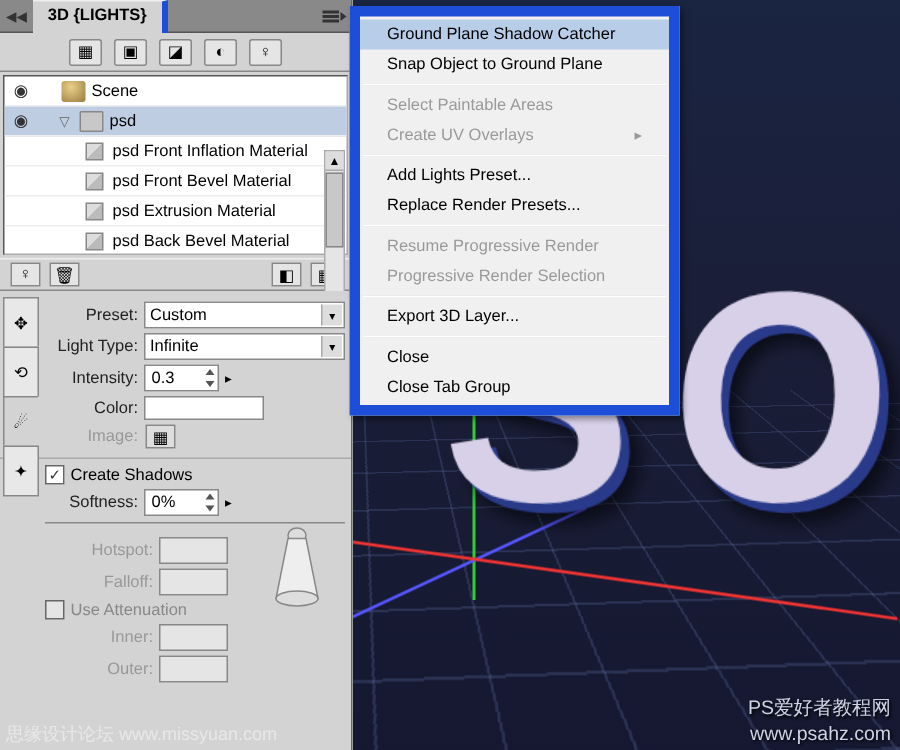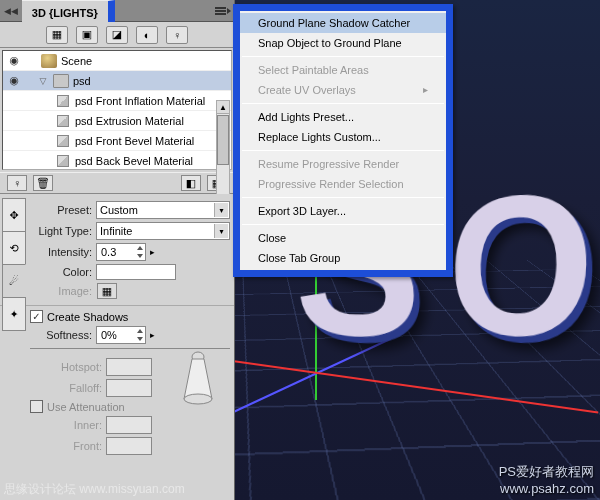--- a/index.html
+++ b/index.html
@@ -42,7 +42,7 @@
   }
   .tab-active {
     background: #d3d3d3; padding: 3px 10px; border-top: 1px solid #eee;
-    border-right: 7px solid #1d4ed8; height: 22px; display: flex; align-items: flex-end;
+    border-right: 4px solid #1d4ed8; height: 22px; display: flex; align-items: flex-start;
     font-weight: bold;
   }
   .tab-spacer { flex: 1; }

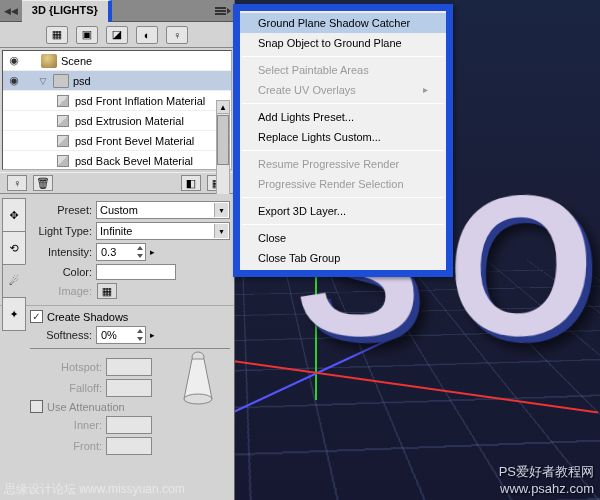--- a/index.html
+++ b/index.html
@@ -207,7 +207,7 @@
       <span class="tree-icon">
             <span class="mat-icon"></span>
           </span>
-      <span class="tree-label">psd Extrusion Material</span>
+      <span class="tree-label">psd Front Bevel Material</span>
     </div>
     <div class="tree-row">
       <span class="tree-eye"></span>
@@ -216,7 +216,7 @@
       <span class="tree-icon">
             <span class="mat-icon"></span>
           </span>
-      <span class="tree-label">psd Front Bevel Material</span>
+      <span class="tree-label">psd Extrusion Material</span>
     </div>
     <div class="tree-row">
       <span class="tree-eye"></span>

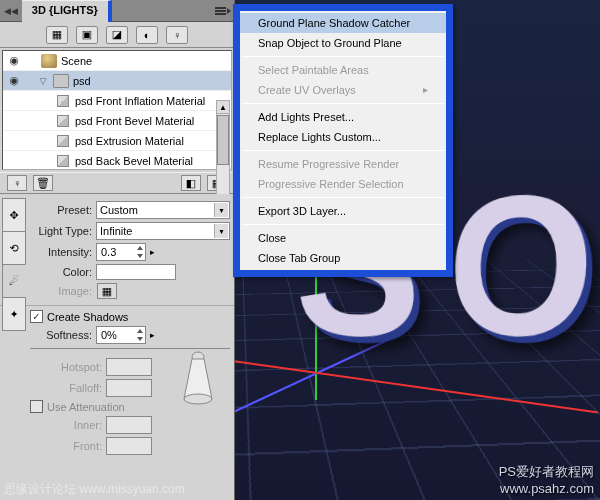--- a/index.html
+++ b/index.html
@@ -335,7 +335,7 @@
     <div class="menu-item disabled sub">Create UV Overlays</div>
     <div class="menu-sep"></div>
     <div class="menu-item">Add Lights Preset...</div>
-    <div class="menu-item">Replace Lights Custom...</div>
+    <div class="menu-item">Replace Render Presets...</div>
     <div class="menu-sep"></div>
     <div class="menu-item disabled">Resume Progressive Render</div>
     <div class="menu-item disabled">Progressive Render Selection</div>

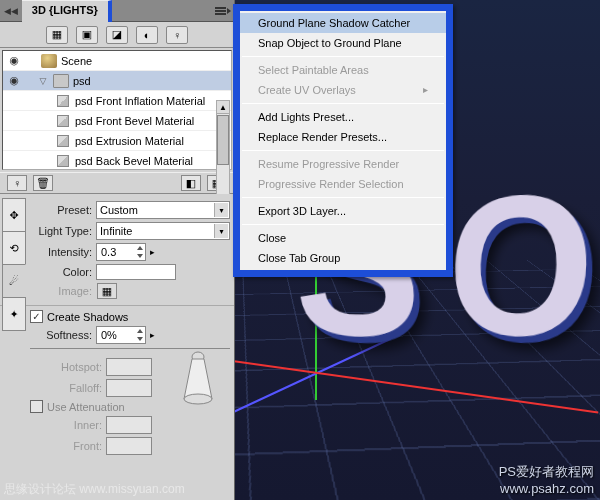--- a/index.html
+++ b/index.html
@@ -320,7 +320,7 @@
           <div class="prop-num" style="width:46px"></div>
         </div>
       <div class="prop-row">
-          <span class="prop-label">Front:</span>
+          <span class="prop-label">Outer:</span>
           <div class="prop-num" style="width:46px"></div>
         </div>
     </div>

